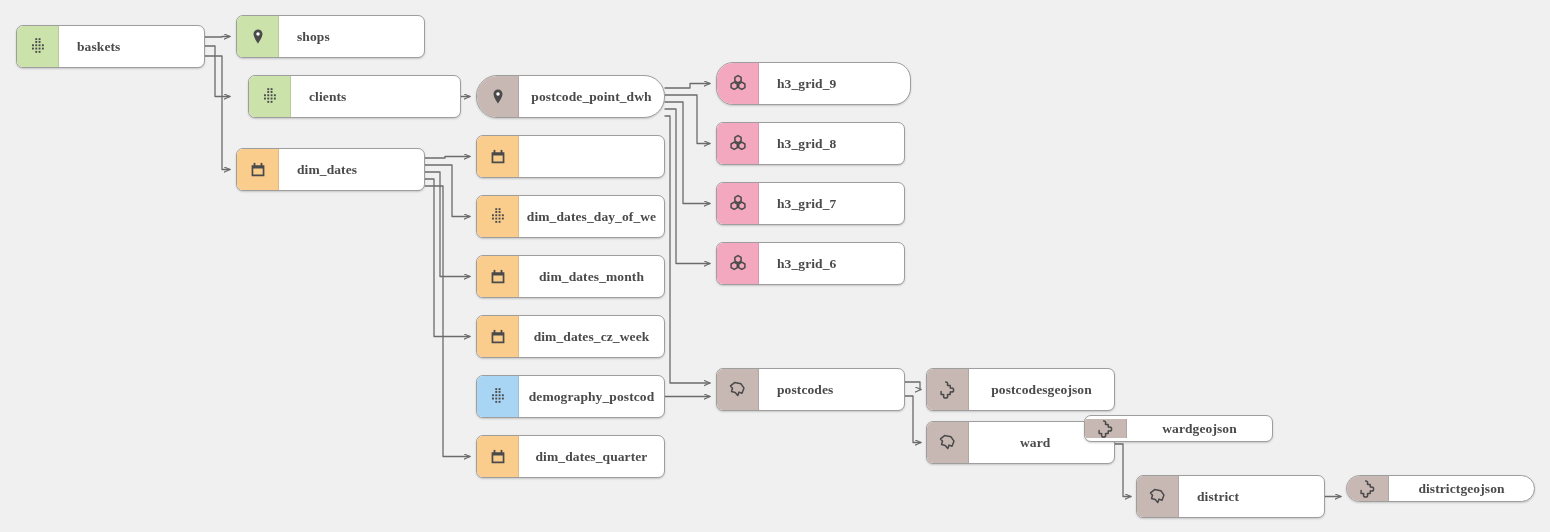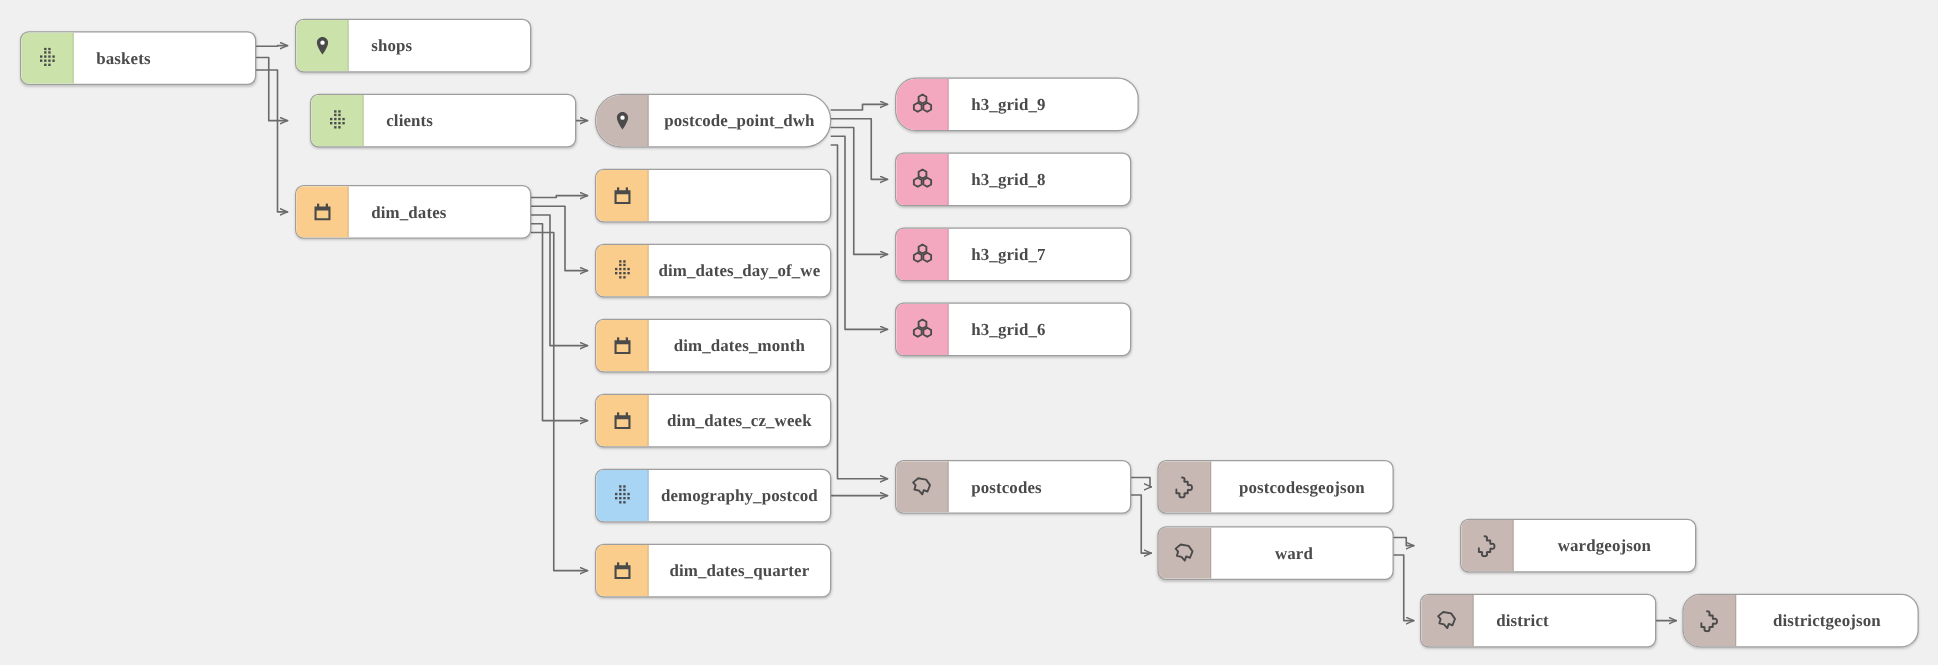--- a/index.html
+++ b/index.html
@@ -302,7 +302,7 @@
         </div>
         <div class="label-cell">ward</div>
       </div>
-      <div class="node center" style="left: 1168px; top: 415px; width: 189px; height: 43px;">
+      <div class="node center" style="left: 1084px; top: 415px; width: 189px; height: 27px; align-items: center;">
         <div class="icon-cell" style="background: rgb(200, 184, 179);">
           <svg width="19" height="19" viewBox="0 0 19 19">
             <path d="M7.6 2.0c1.2 0 2.1 0.8 2.1 1.8 0 0.5-0.3 0.8-0.3 1.1 0 0.3 0.25 0.5 0.6 0.5h2.2v2.2c0 0.35 0.2 0.6 0.5 0.6 0.3 0 0.6-0.3 1.1-0.3 1.0 0 1.8 0.9 1.8 2.1s-0.8 2.1-1.8 2.1c-0.5 0-0.8-0.3-1.1-0.3-0.3 0-0.5 0.25-0.5 0.6v2.2h-2.2c-0.35 0-0.6 0.2-0.6 0.5 0 0.3 0.3 0.6 0.3 1.1 0 1.0-0.9 1.8-2.1 1.8s-2.1-0.8-2.1-1.8c0-0.5 0.3-0.8 0.3-1.1 0-0.3-0.25-0.5-0.6-0.5H3.1v-3.0" stroke="#4a4a4a" fill="none" stroke-width="1.5" stroke-linejoin="round" stroke-linecap="round"></path>

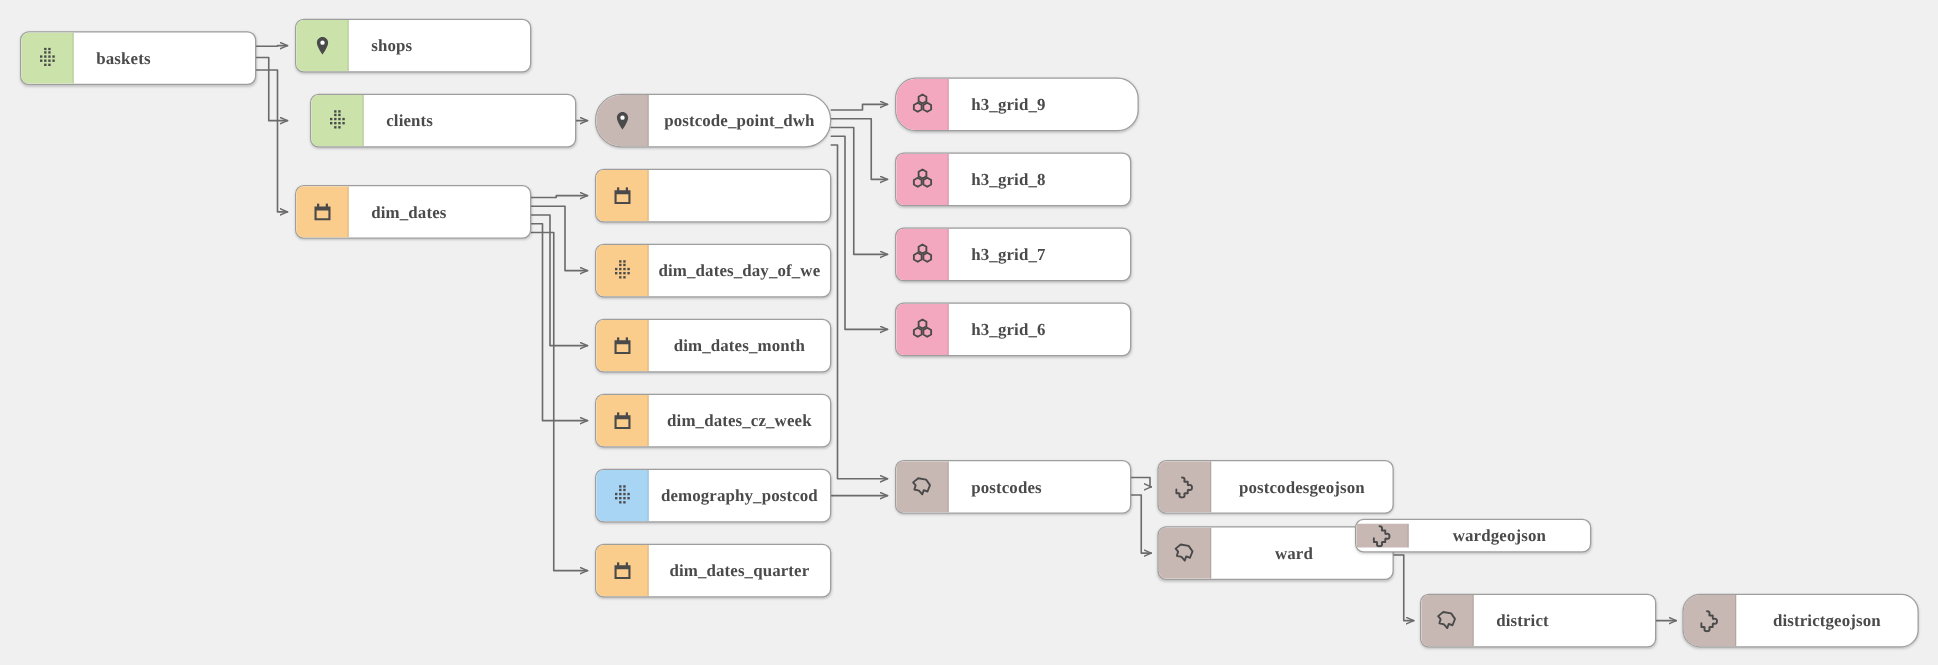--- a/index.html
+++ b/index.html
@@ -318,7 +318,7 @@
         </div>
         <div class="label-cell">district</div>
       </div>
-      <div class="node center" style="left: 1346px; top: 475px; width: 189px; height: 43px; border-radius: 14px;">
+      <div class="node center" style="left: 1346px; top: 475px; width: 189px; height: 27px; border-radius: 14px;">
         <div class="icon-cell" style="background: rgb(200, 184, 179);">
           <svg width="19" height="19" viewBox="0 0 19 19">
             <path d="M7.6 2.0c1.2 0 2.1 0.8 2.1 1.8 0 0.5-0.3 0.8-0.3 1.1 0 0.3 0.25 0.5 0.6 0.5h2.2v2.2c0 0.35 0.2 0.6 0.5 0.6 0.3 0 0.6-0.3 1.1-0.3 1.0 0 1.8 0.9 1.8 2.1s-0.8 2.1-1.8 2.1c-0.5 0-0.8-0.3-1.1-0.3-0.3 0-0.5 0.25-0.5 0.6v2.2h-2.2c-0.35 0-0.6 0.2-0.6 0.5 0 0.3 0.3 0.6 0.3 1.1 0 1.0-0.9 1.8-2.1 1.8s-2.1-0.8-2.1-1.8c0-0.5 0.3-0.8 0.3-1.1 0-0.3-0.25-0.5-0.6-0.5H3.1v-3.0" stroke="#4a4a4a" fill="none" stroke-width="1.5" stroke-linejoin="round" stroke-linecap="round"></path>

